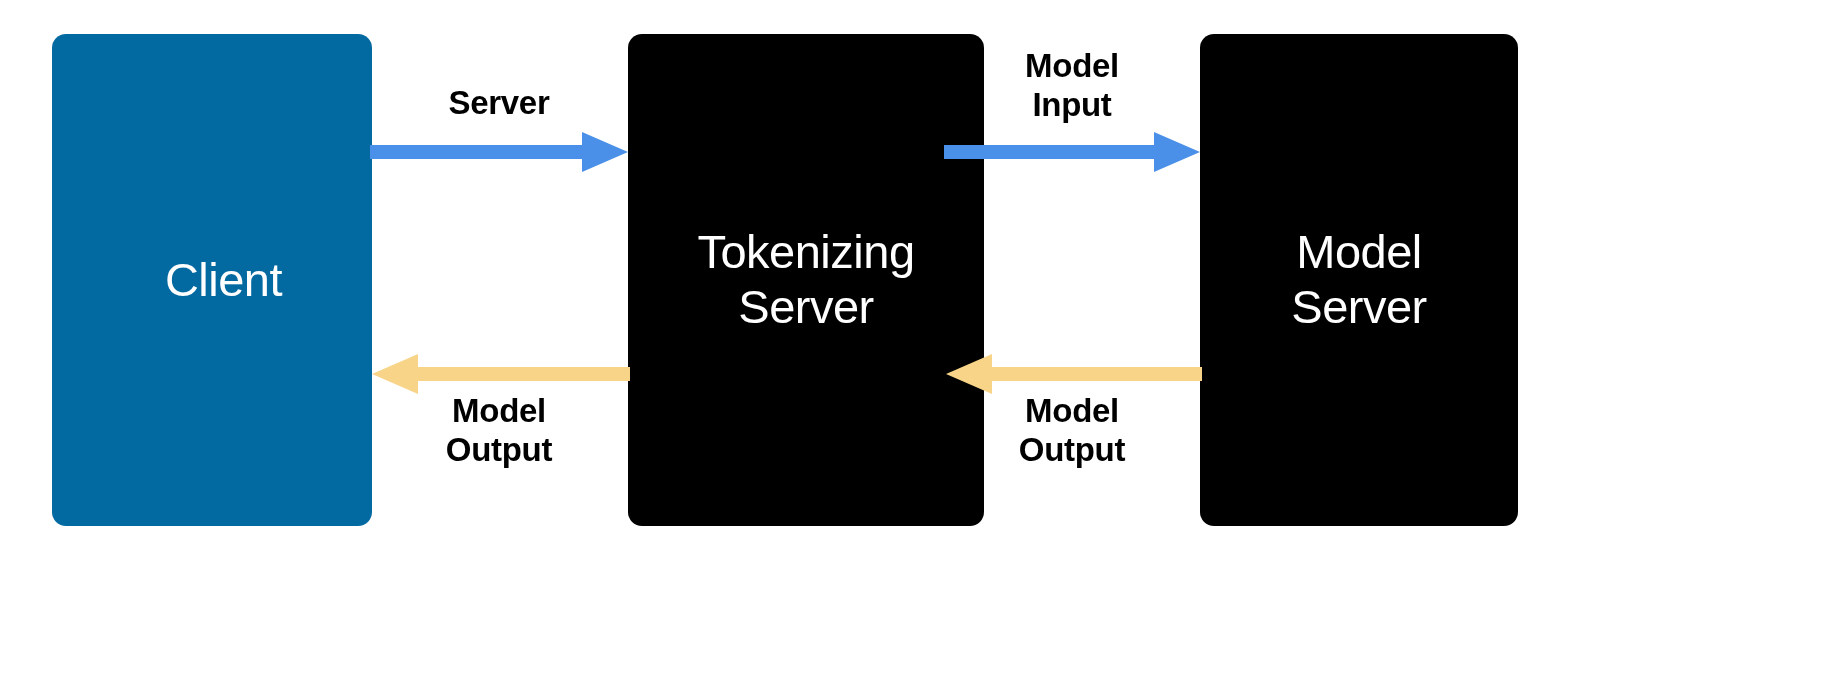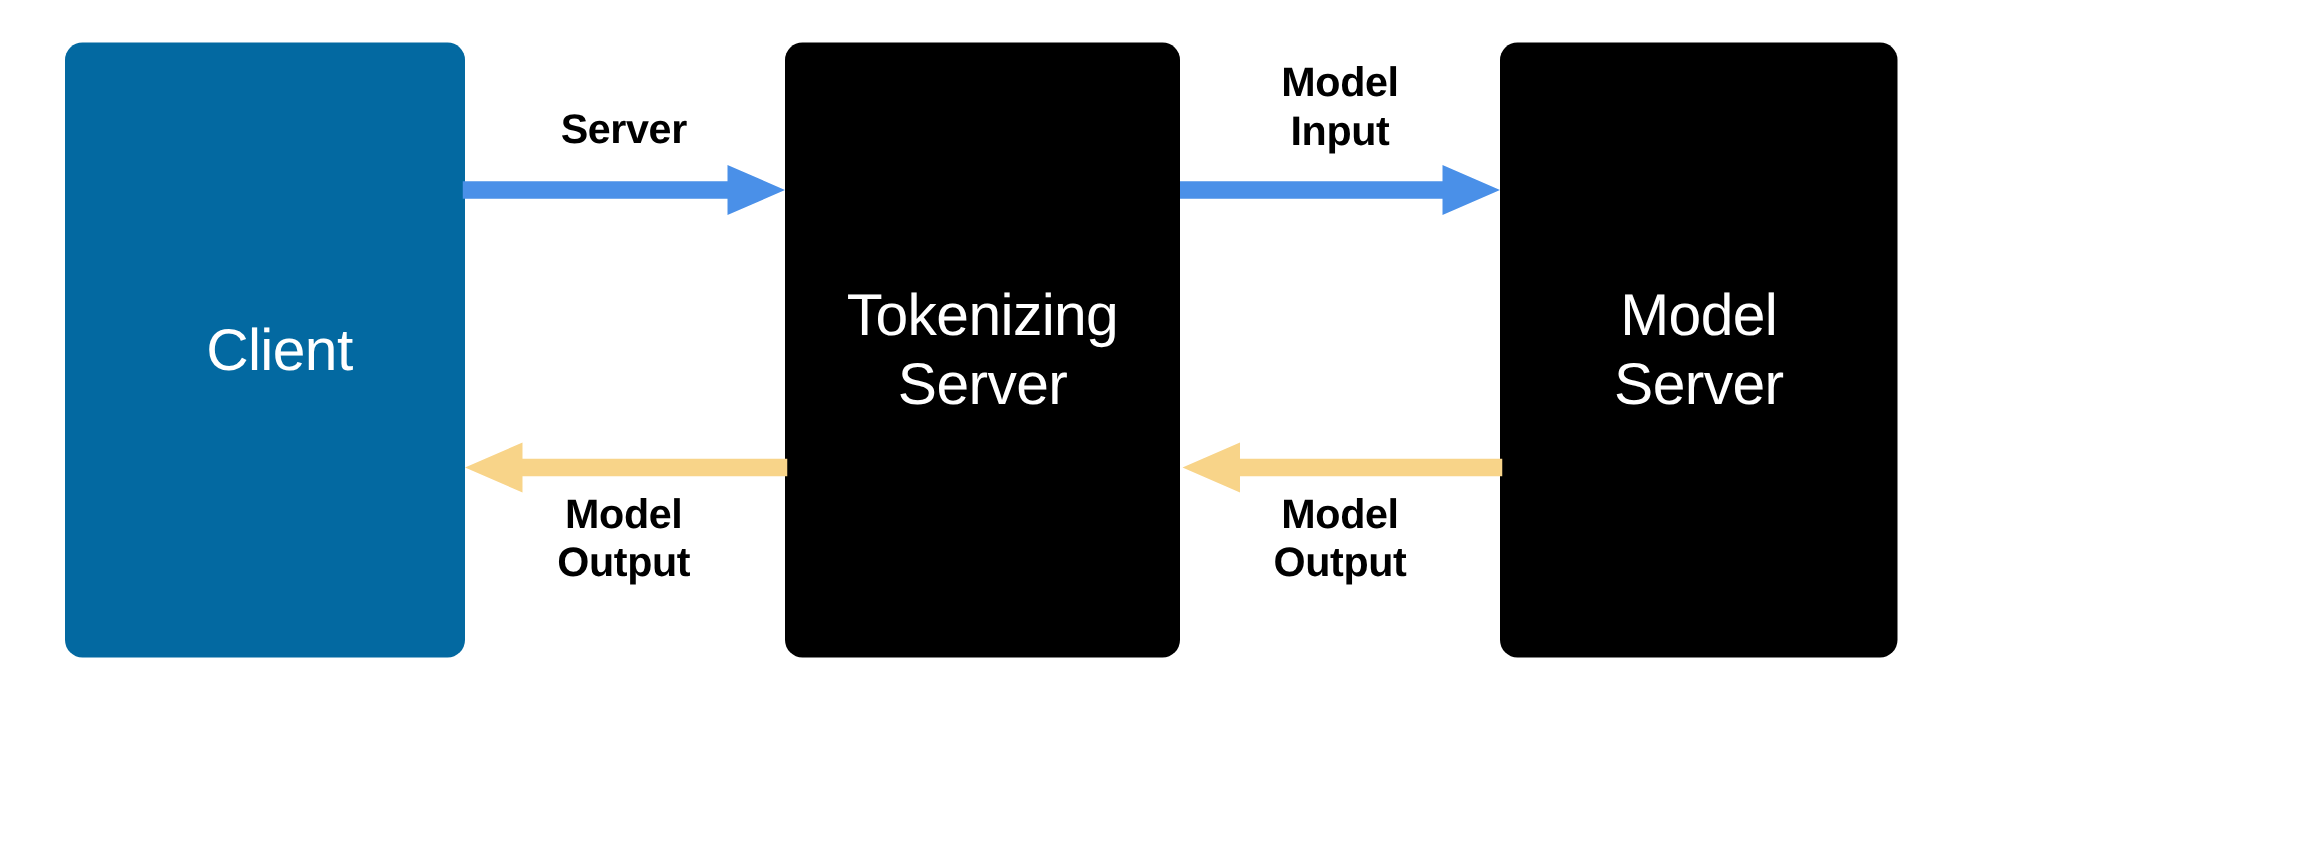--- a/index.html
+++ b/index.html
@@ -42,7 +42,7 @@
   }
 
   #node-client   { left: 52px;   top: 34px; width: 320px;  height: 492px; }
-  #node-tokenizer{ left: 628px;  top: 34px; width: 316px;  height: 492px; }
+  #node-tokenizer{ left: 628px;  top: 34px; width: 356px;  height: 492px; }
   #node-model    { left: 1200px; top: 34px; width: 318px;  height: 492px; }
 
   

